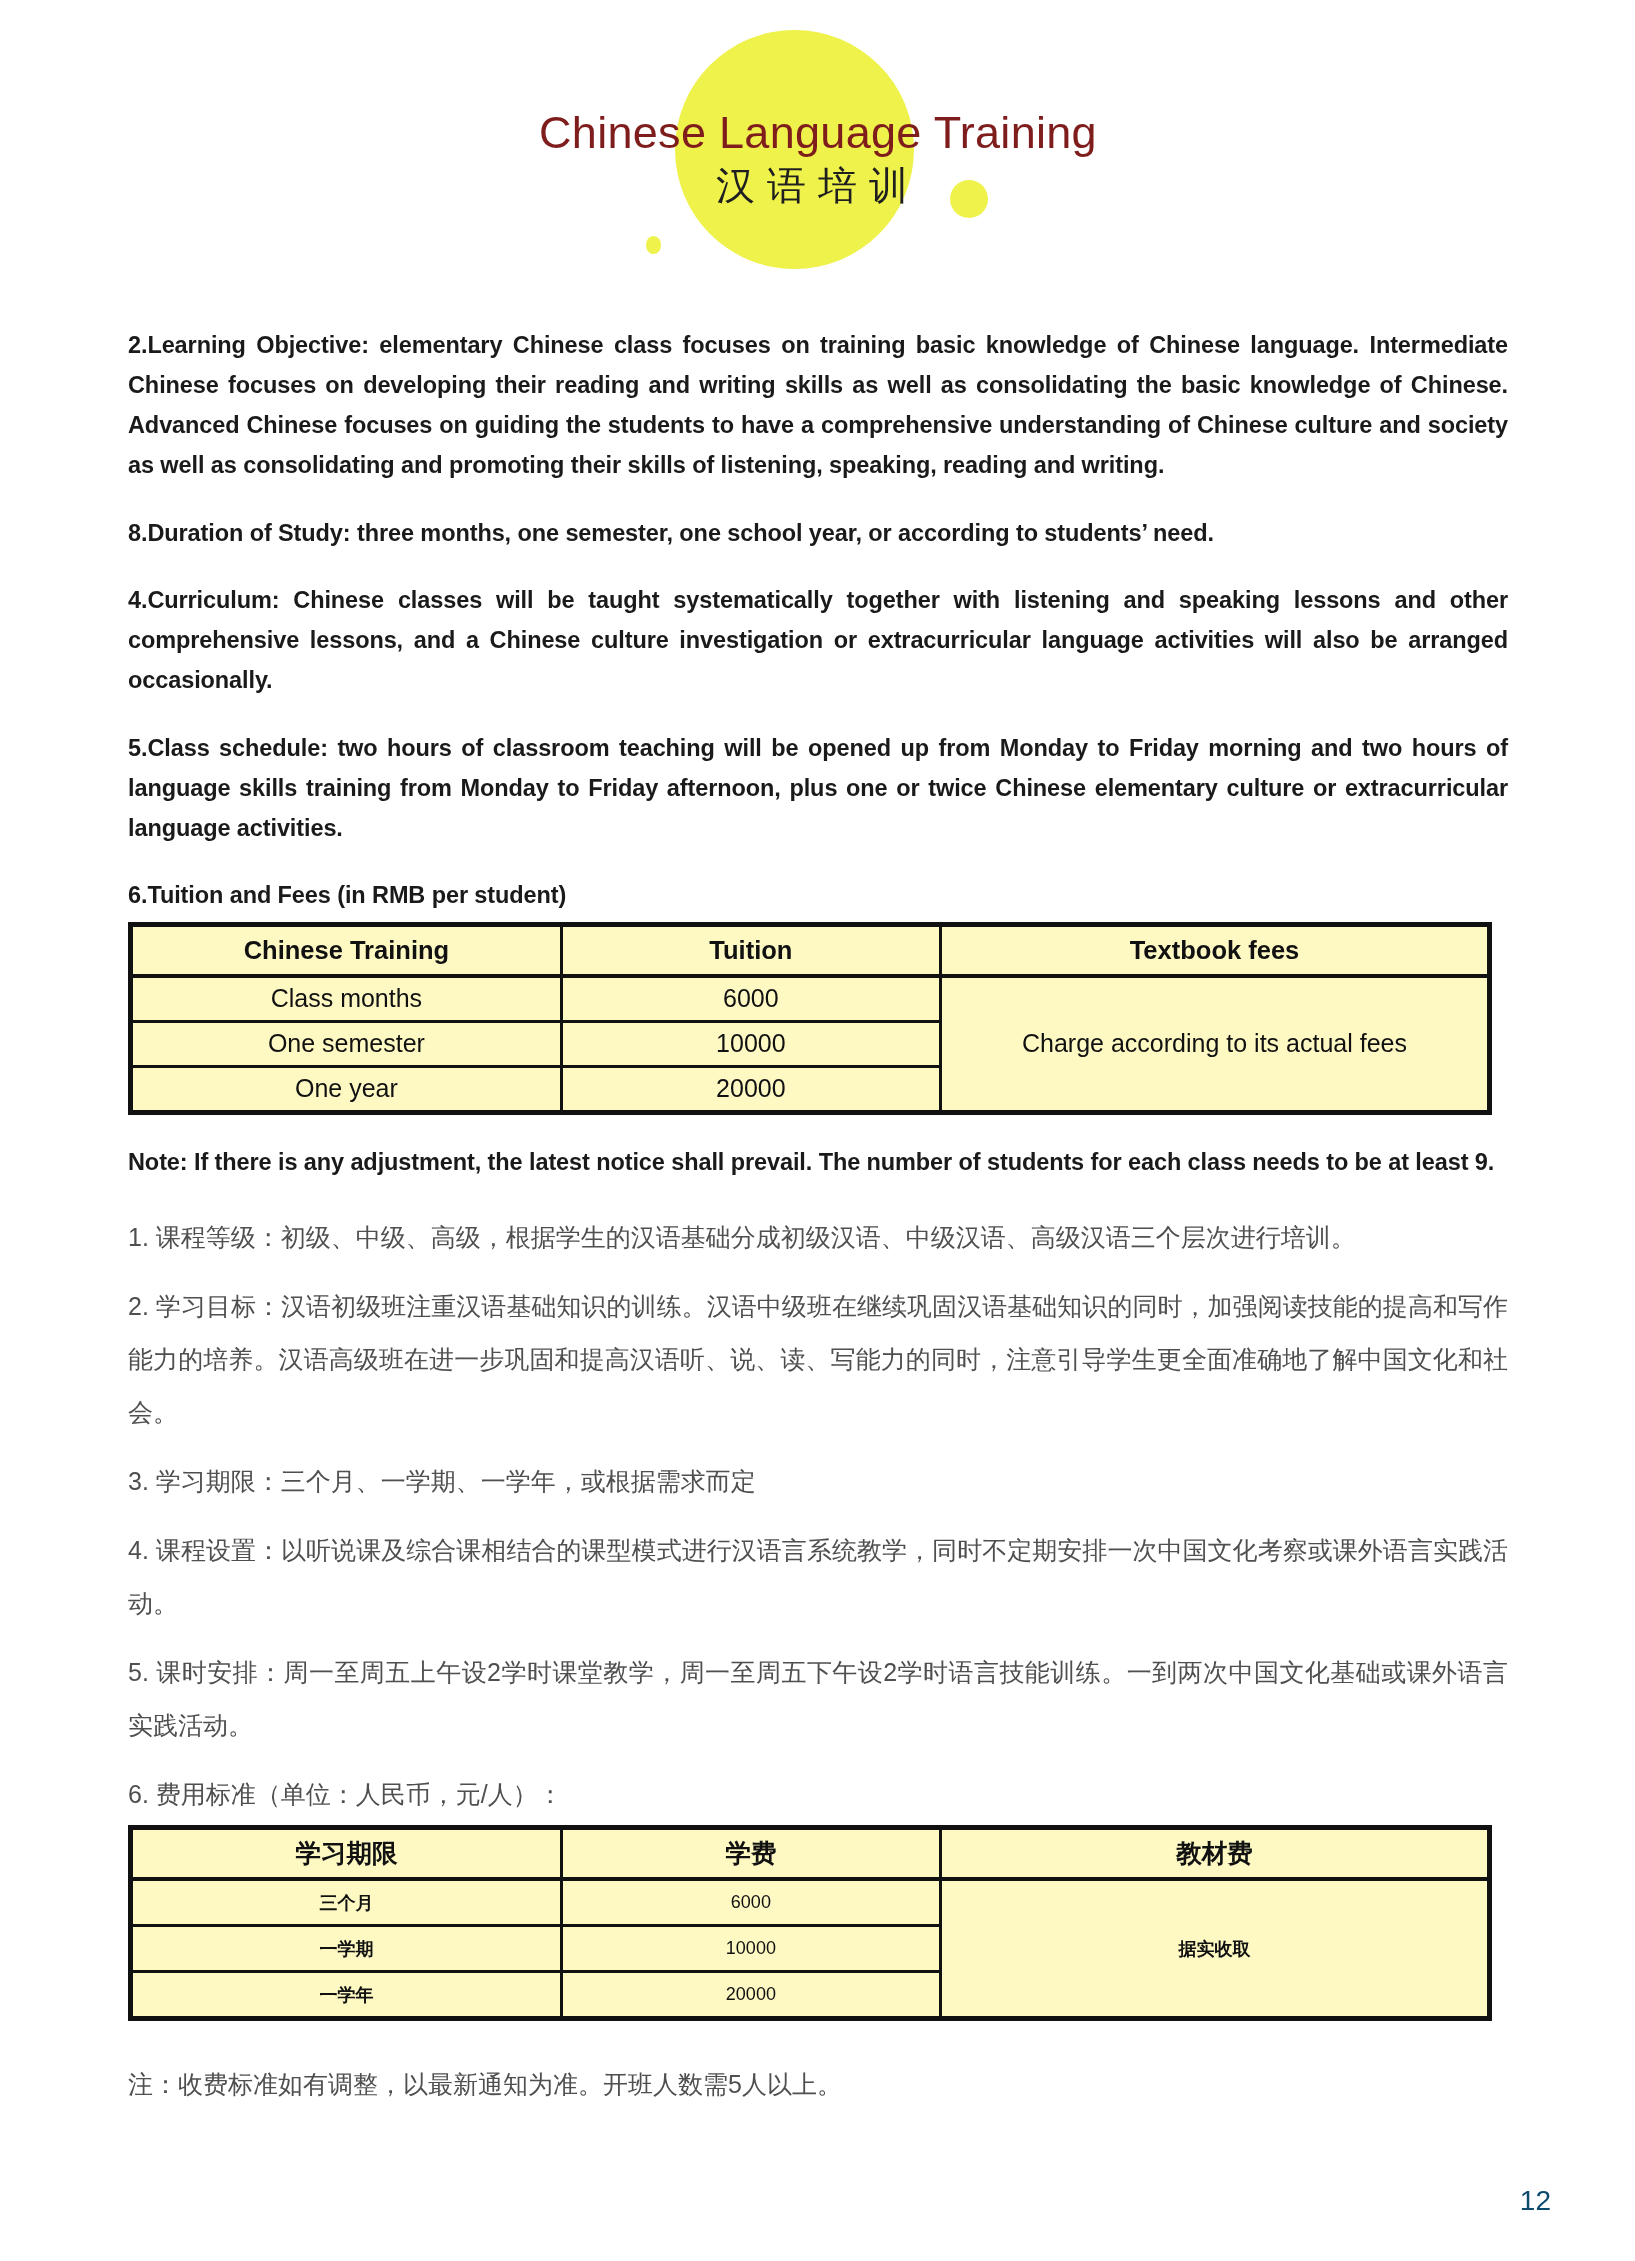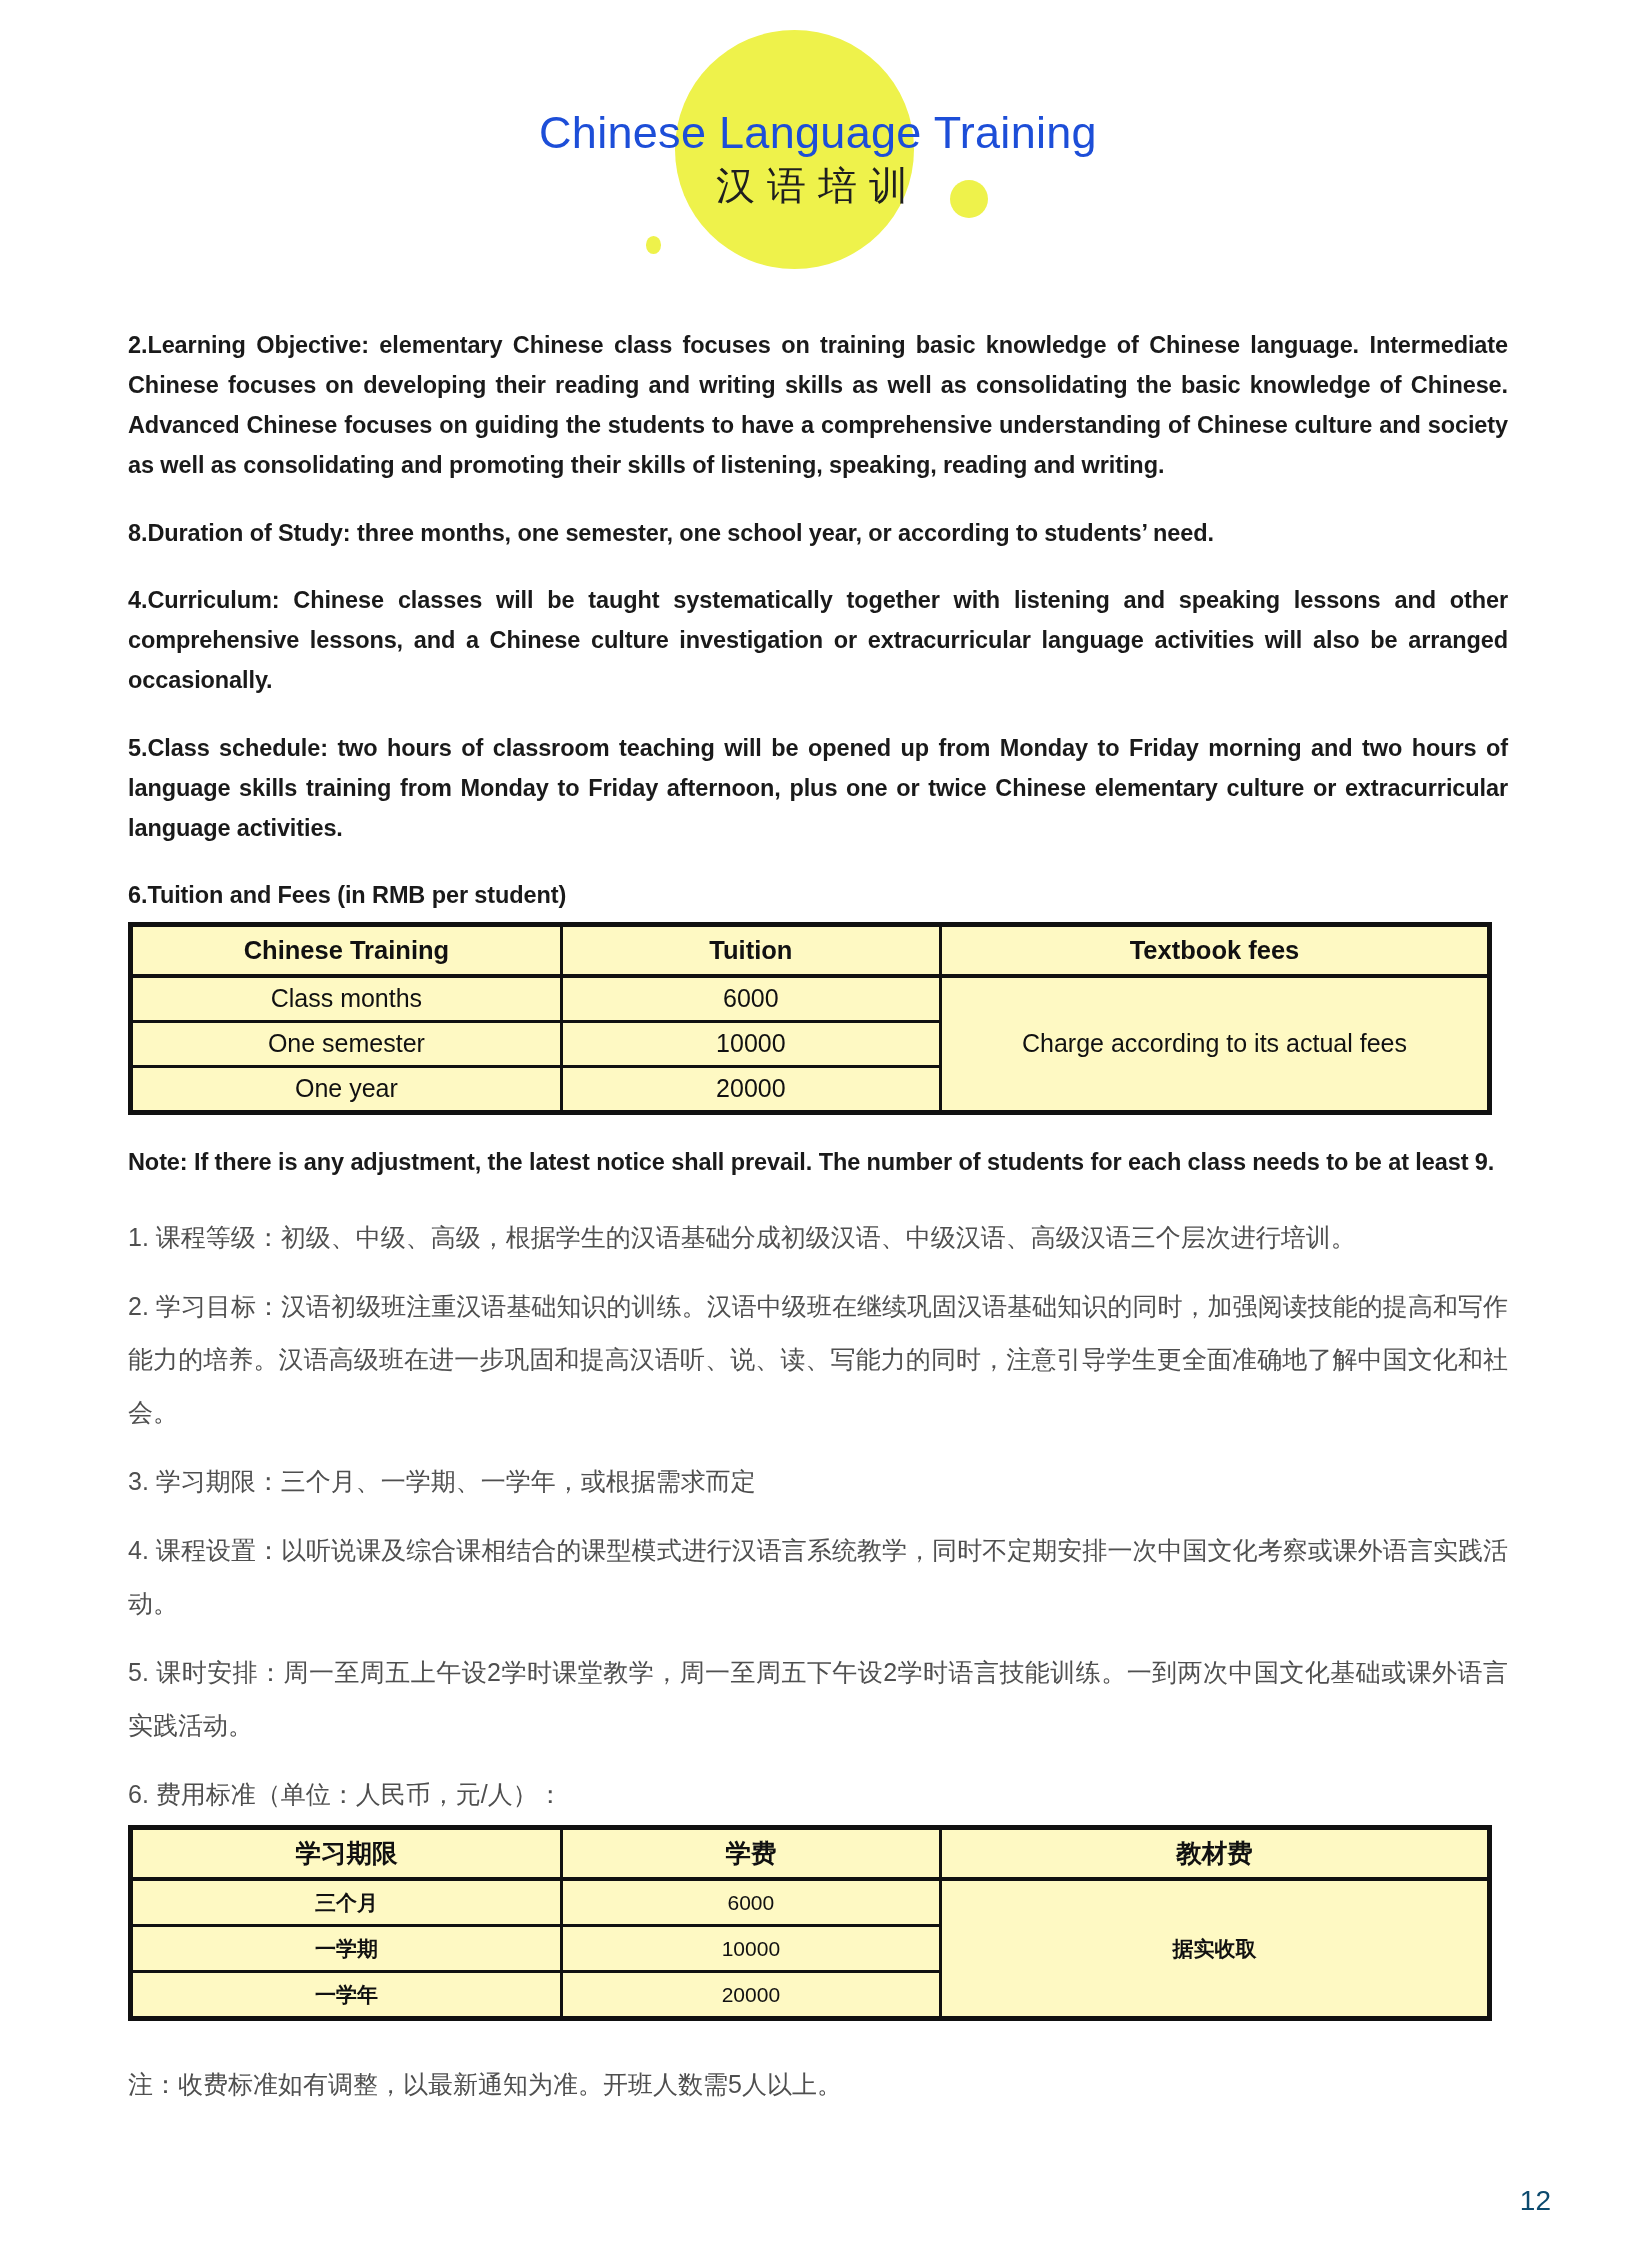--- a/index.html
+++ b/index.html
@@ -20,7 +20,7 @@
   .header { position:relative; z-index:1; text-align:center; padding-top:107px; }
   .title {
     font-size:45px; line-height:52px; font-weight:400;
-    color:#1d4ed8; letter-spacing:0.3px;
+    color:#7f1d1d; letter-spacing:0.3px;
   }
   .subtitle {
     font-size:39px; line-height:54px; font-weight:400;

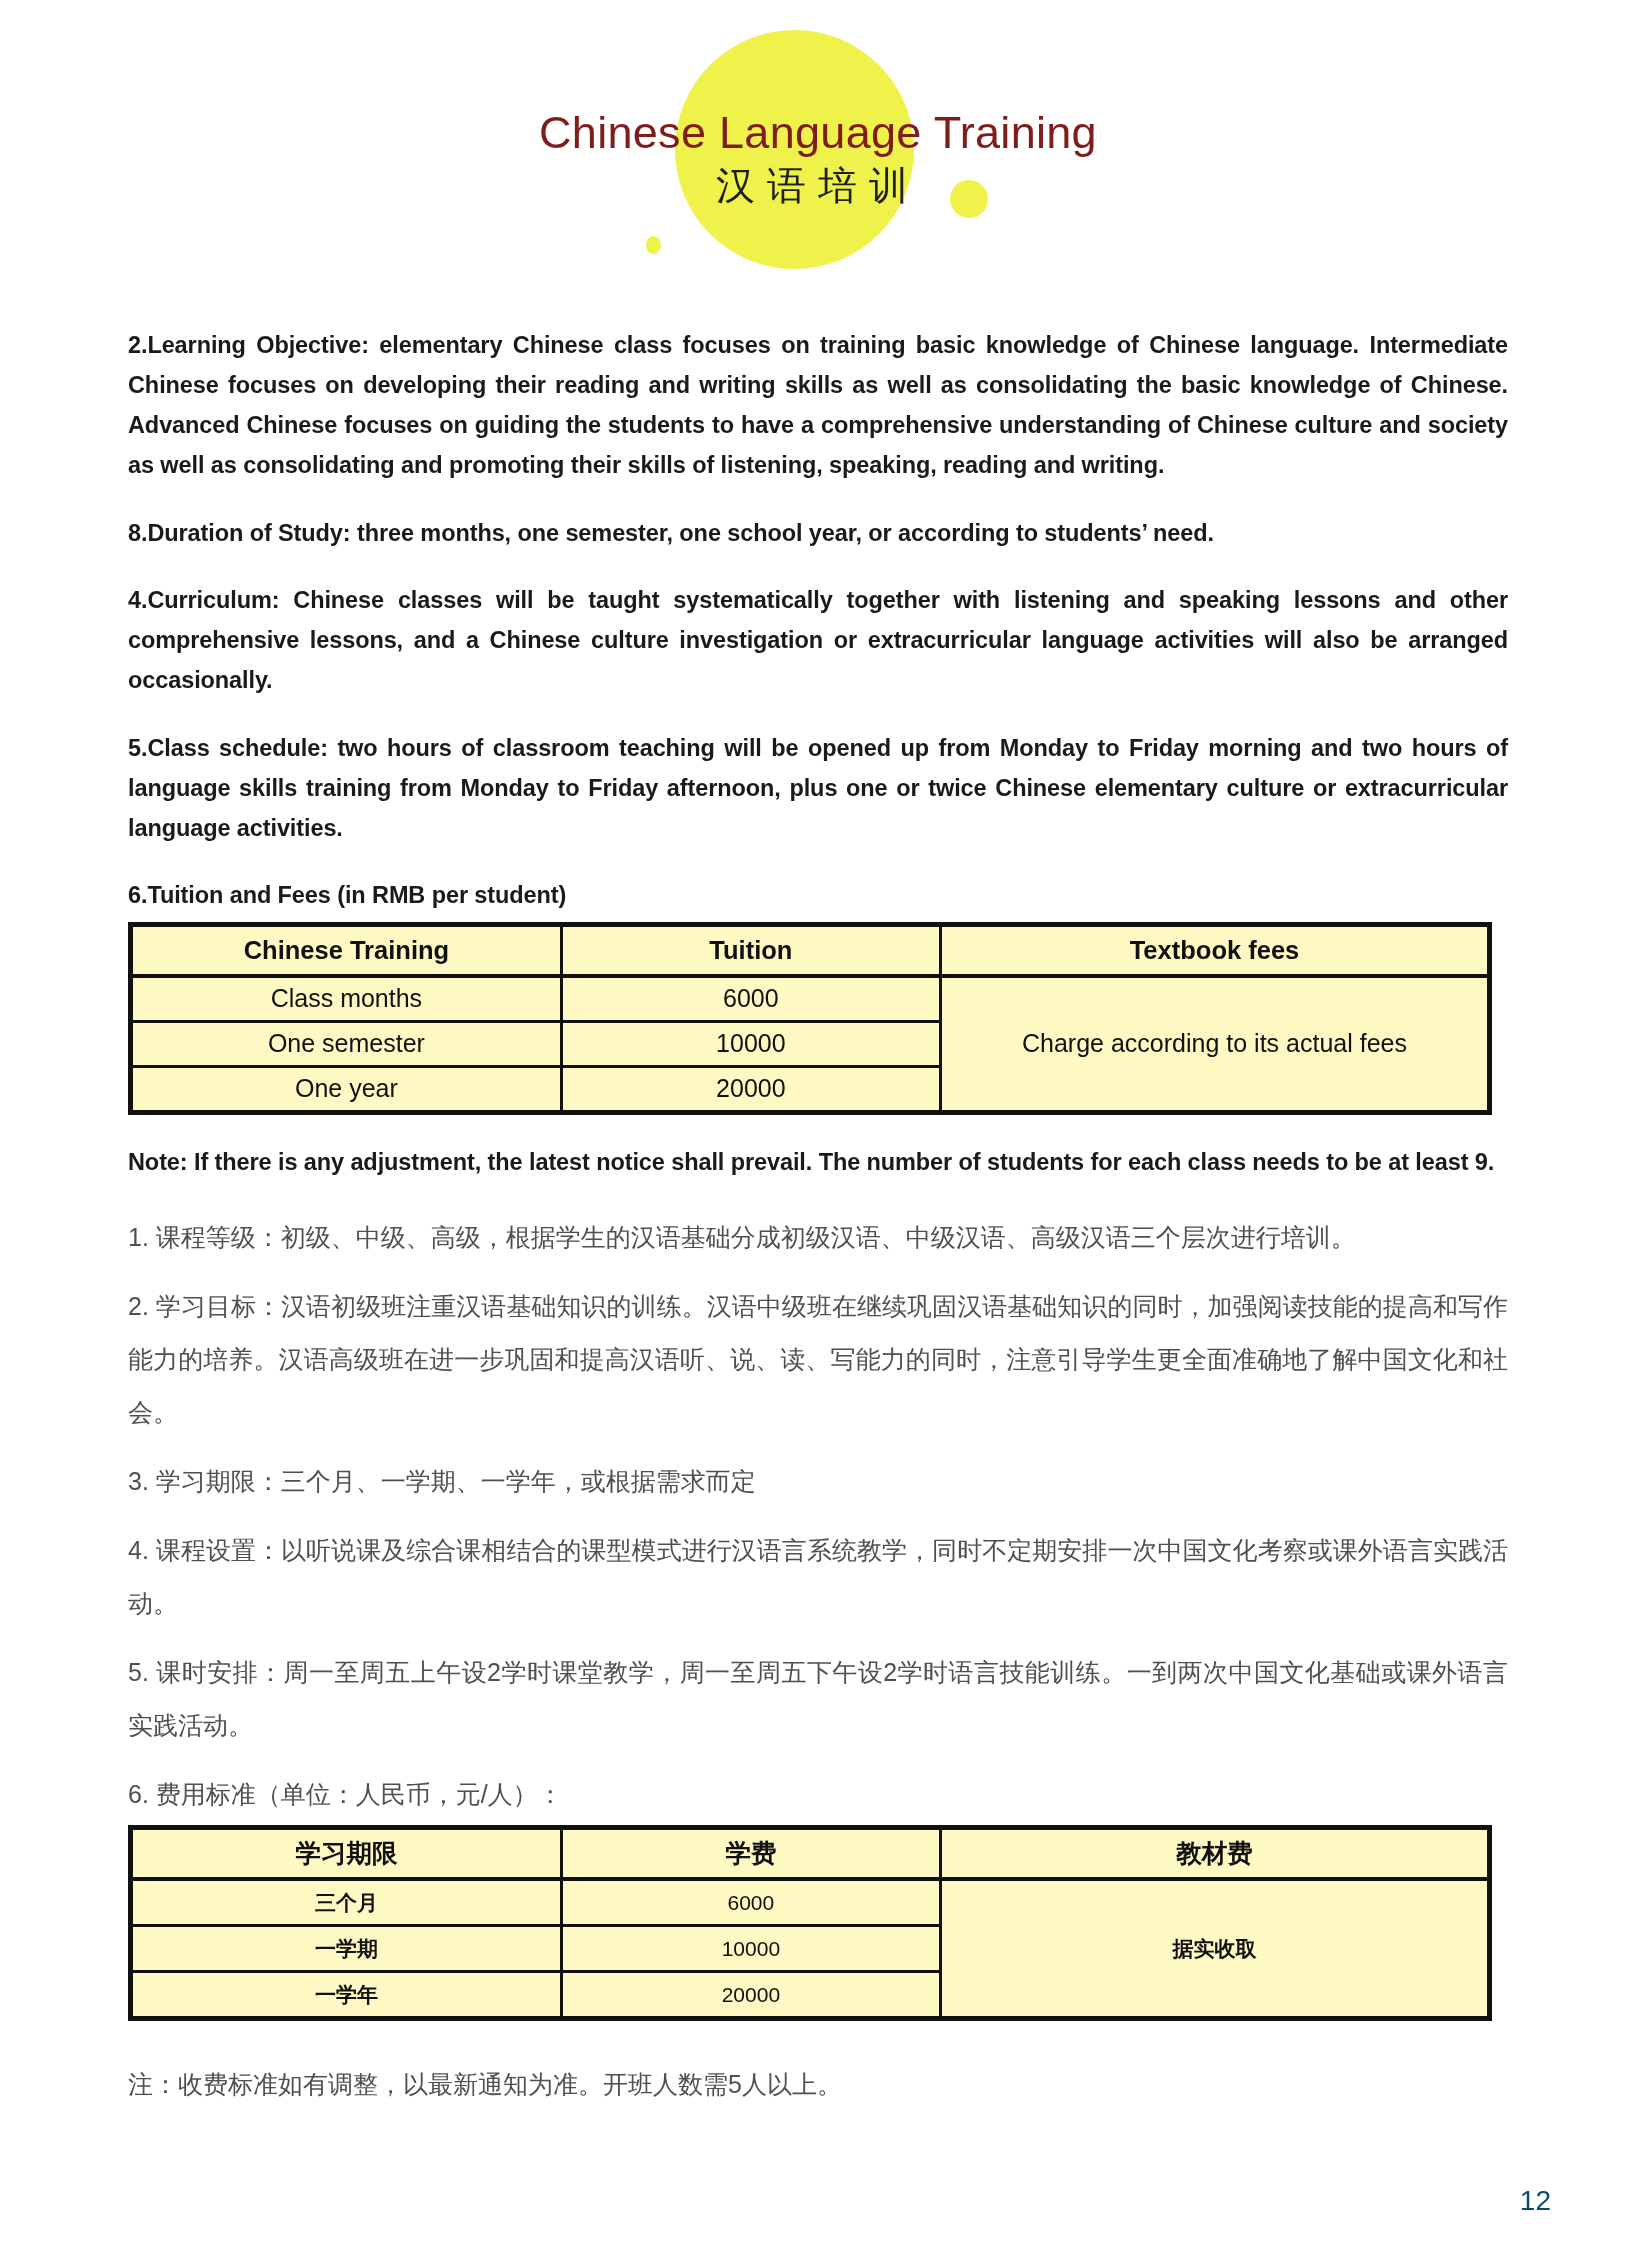--- a/index.html
+++ b/index.html
@@ -62,7 +62,7 @@
     border-bottom-width:4.7px;
   }
   table.fees-en tbody td { height:42px; font-size:25px; font-weight:400; }
-  table.fees-zh tbody td { height:43px; font-size:21px; font-weight:400;text-align:center; }
+  table.fees-zh tbody td { height:43px; font-size:18px; font-weight:400;text-align:center; }
   table.fees-zh tbody td.cjk { font-weight:700; }
   td.merged { font-size:25px; }
   table.fees-zh td.merged { font-weight:700; }

